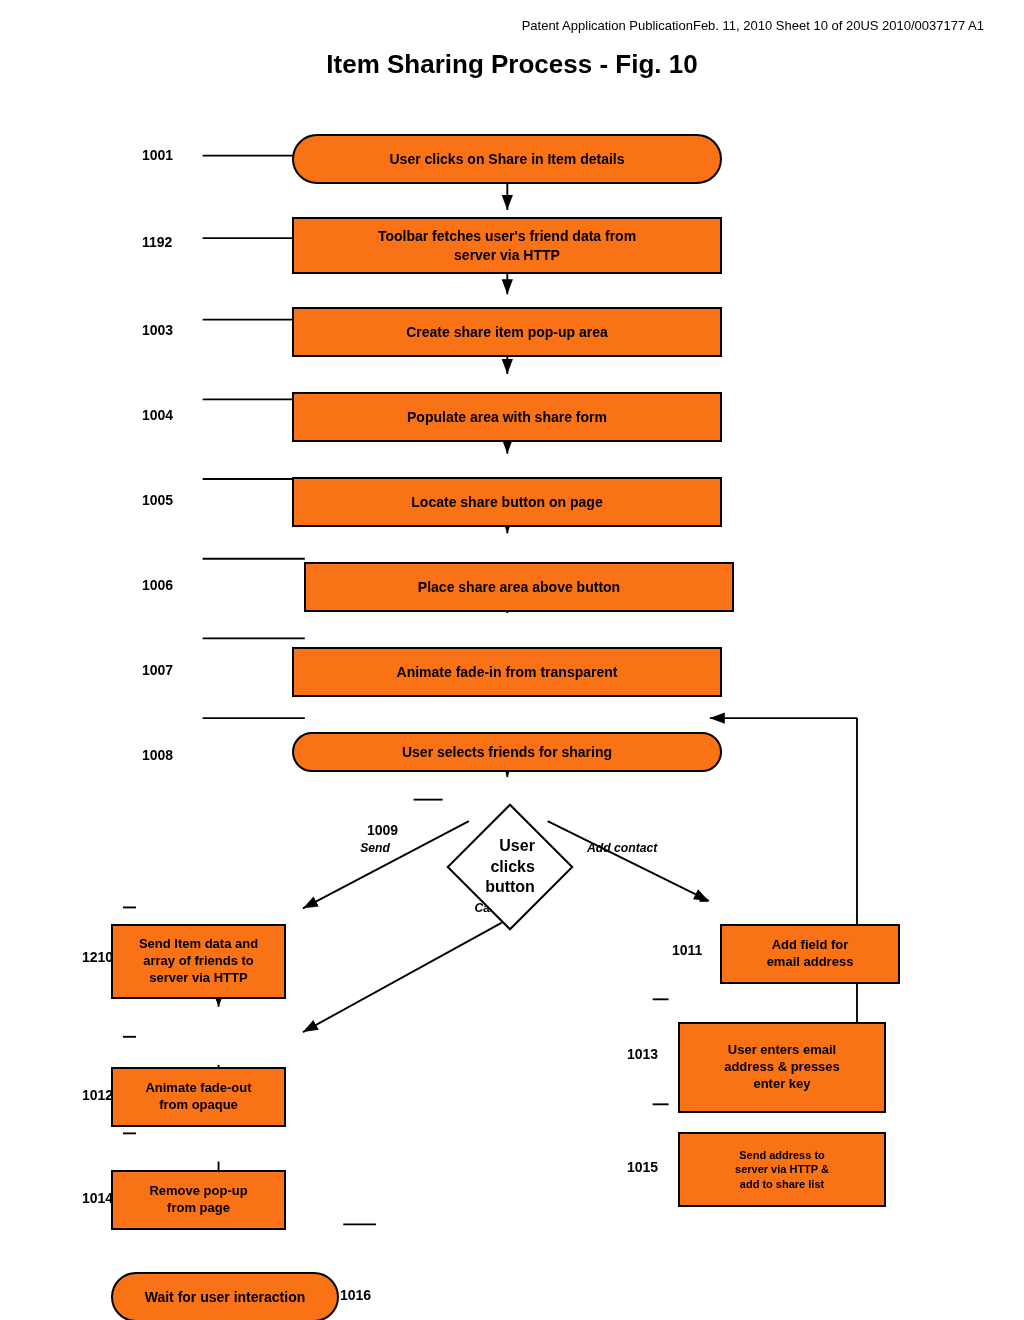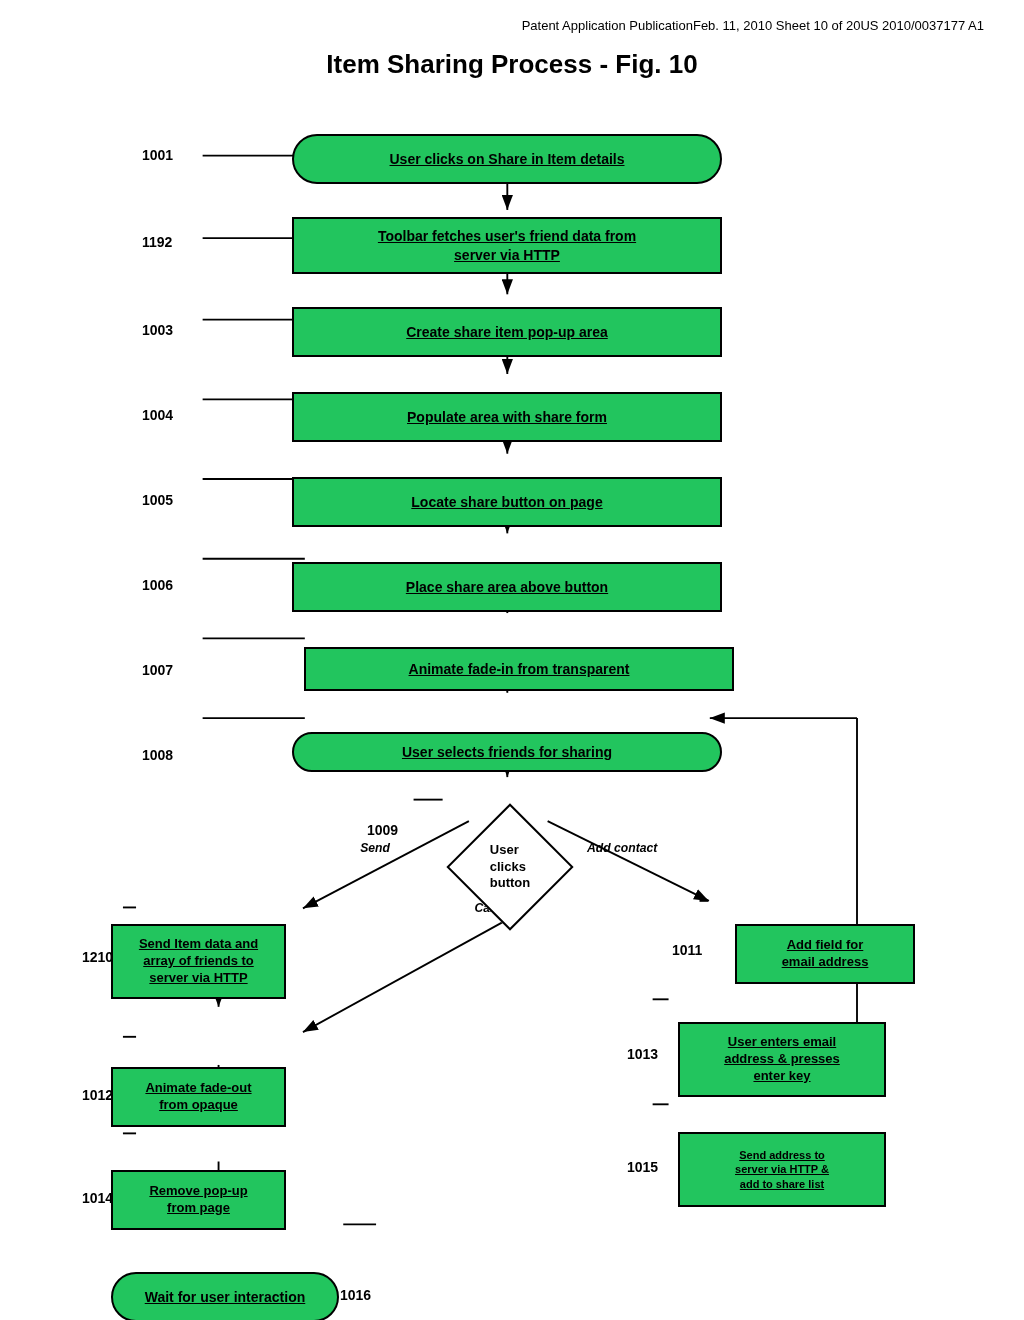--- a/index.html
+++ b/index.html
@@ -38,7 +38,7 @@
     .flow-box {
       position: absolute;
       border: 2.5px solid #000;
-      background: #22c55e;
+      background: #f97316;
       text-align: center;
       font-size: 14px;
       font-weight: bold;
@@ -46,7 +46,6 @@
       align-items: center;
       justify-content: center;
       line-height: 1.3;
-      text-decoration: underline;
     }
 
     .flow-box.rounded {

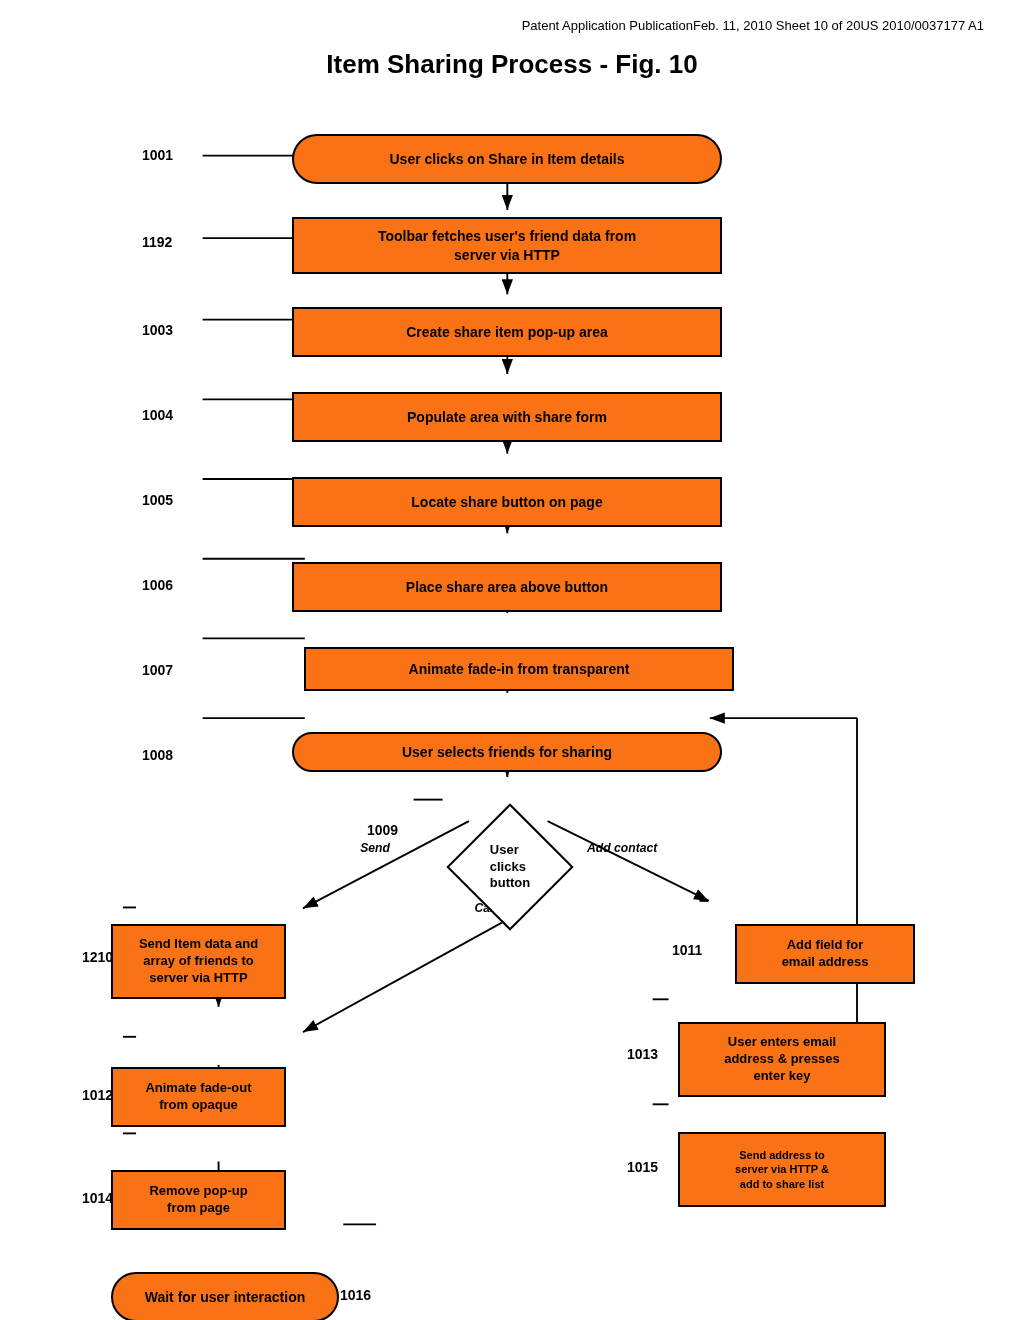--- a/index.html
+++ b/index.html
@@ -201,7 +201,7 @@
     <span>Locate share button on page</span>
   </div>
 
-  <div class="flow-box" style="left:210px; top:458px; width:430px; height:50px;">
+  <div class="flow-box" style="left:222px; top:458px; width:430px; height:50px;">
     <span>Place share area above button</span>
   </div>
 

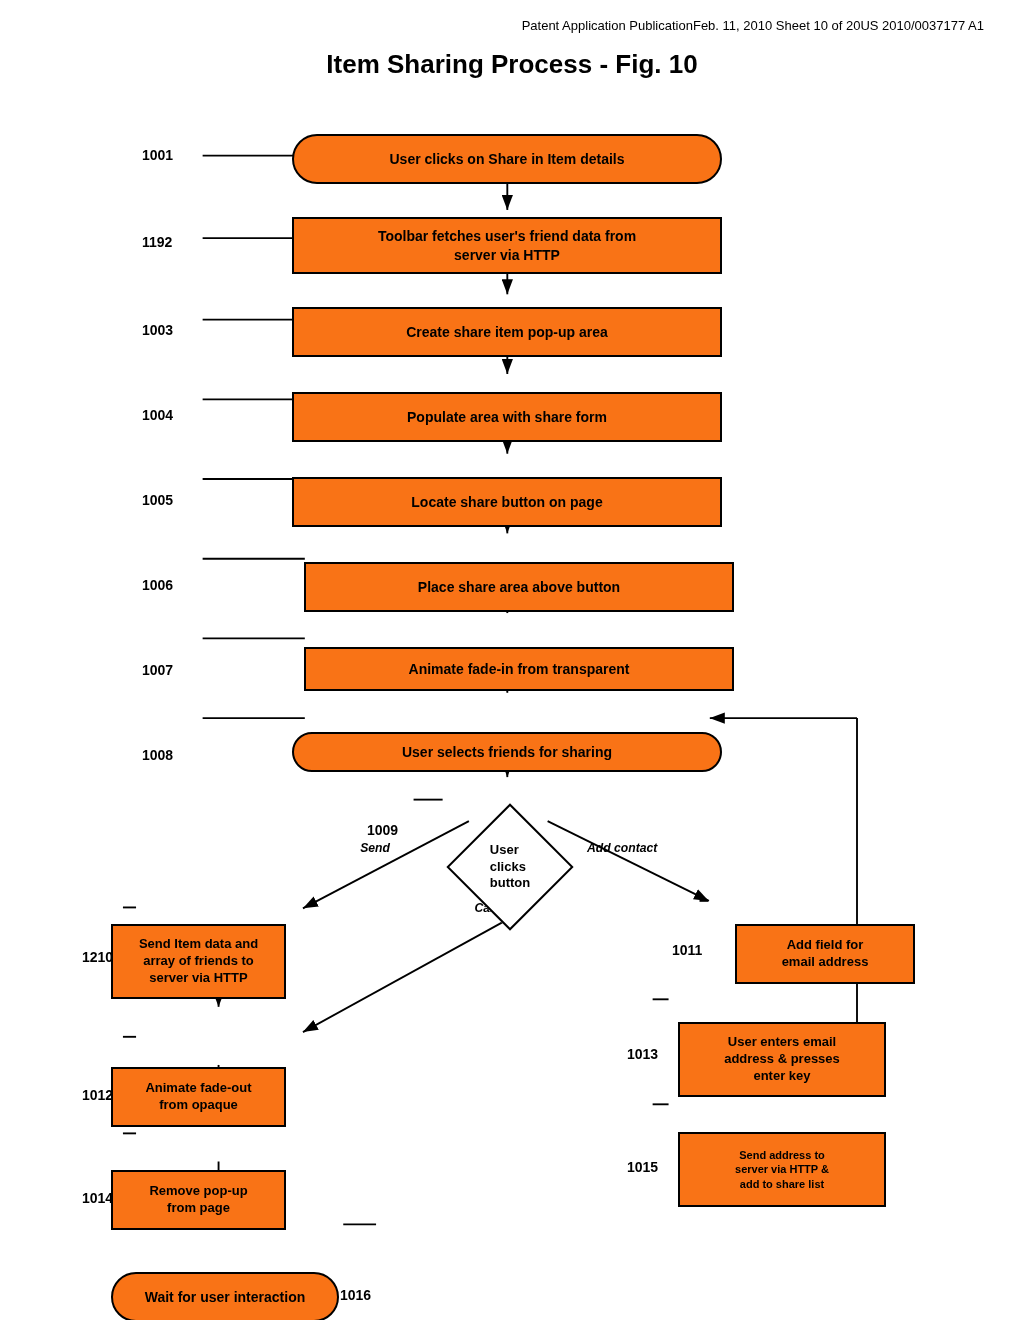--- a/index.html
+++ b/index.html
@@ -205,7 +205,7 @@
     <span>Place share area above button</span>
   </div>
 
-  <div class="flow-box" style="left:222px; top:543px; width:430px; height:44px;">
+  <div class="flow-box" style="left:210px; top:543px; width:430px; height:50px;">
     <span>Animate fade-in from transparent</span>
   </div>
 

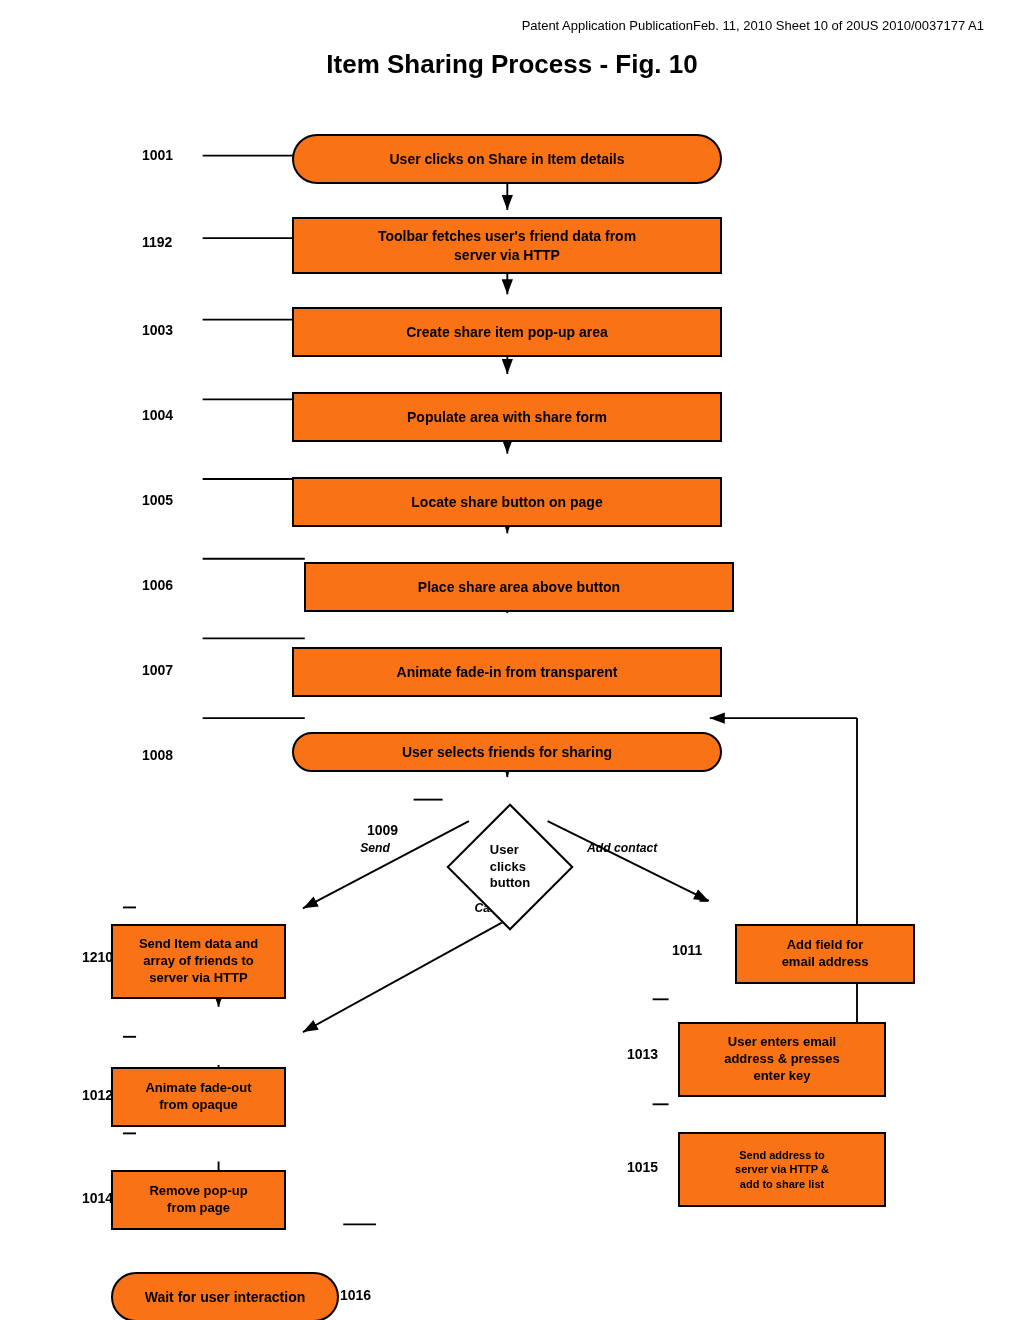--- a/index.html
+++ b/index.html
@@ -216,7 +216,7 @@
   <div style="position:absolute; left:383px; top:718px; width:90px; height:90px; transform:rotate(45deg); border: 2.5px solid #000; background:#fff;">
   </div>
   <div style="position:absolute; left:383px; top:718px; width:90px; height:90px; display:flex; align-items:center; justify-content:center;">
-    <span style="font-size:13px; font-weight:bold; text-align:left; line-height:1.3;">User<br>clicks<br>button</span>
+    <span style="font-size:16px; font-weight:bold; text-align:right; line-height:1.3;">User<br>clicks<br>button</span>
   </div>
 
   <div class="flow-box" style="left:29px; top:820px; width:175px; height:75px; font-size:13px;">

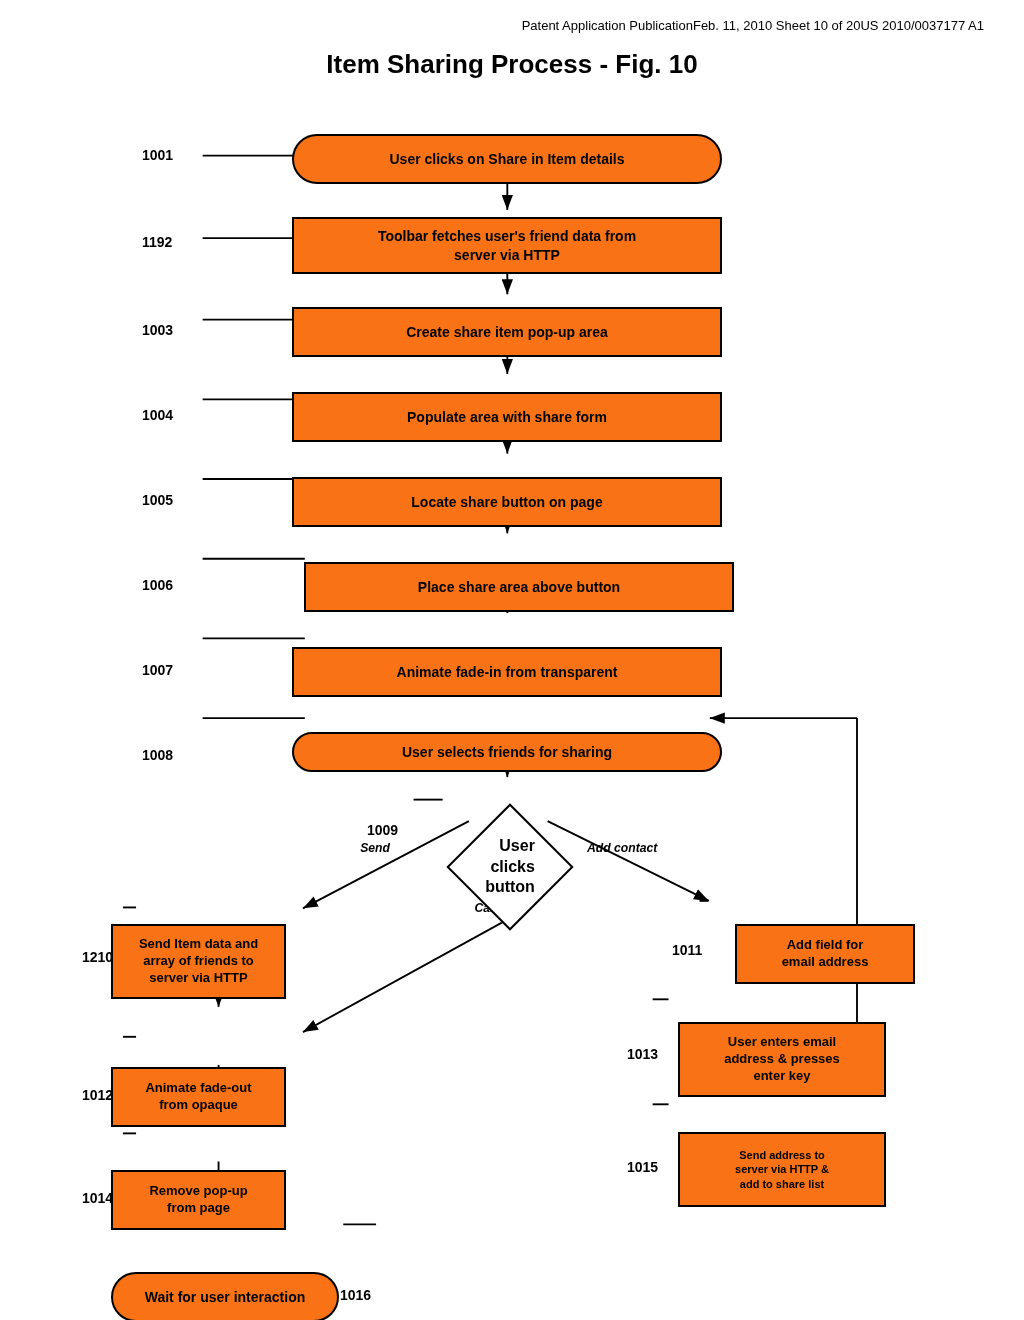--- a/index.html
+++ b/index.html
@@ -223,7 +223,7 @@
     <span>Send Item data and<br>array of friends to<br>server via HTTP</span>
   </div>
 
-  <div class="flow-box" style="left:638px; top:820px; width:180px; height:60px; font-size:13px;margin-left:15px;">
+  <div class="flow-box" style="left:638px; top:820px; width:180px; height:60px; font-size:13px;">
     <span>Add field for<br>email address</span>
   </div>
 

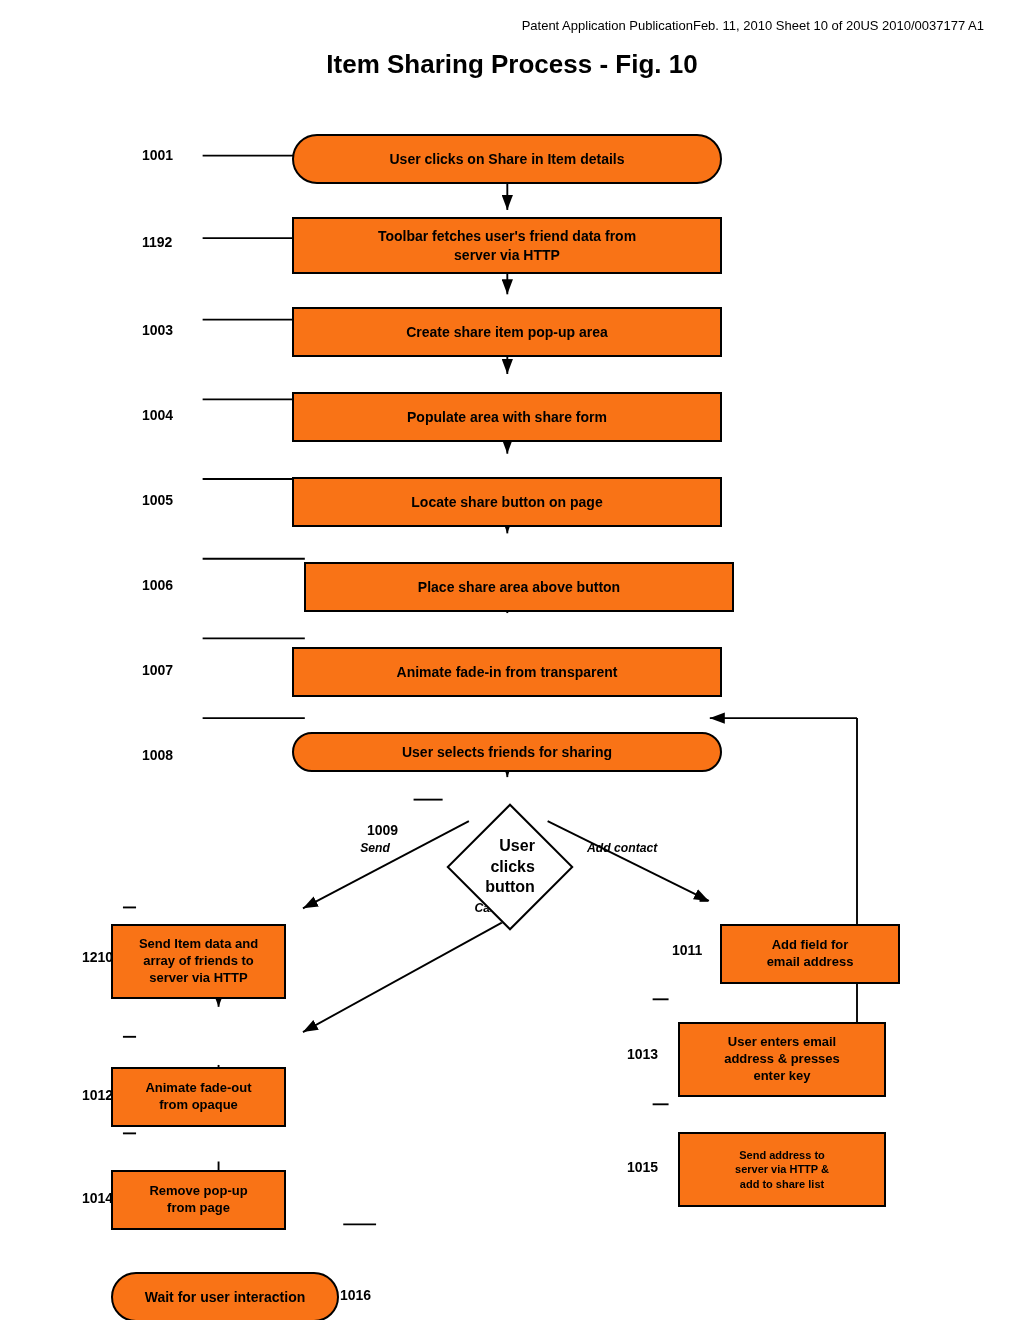--- a/index.html
+++ b/index.html
@@ -231,7 +231,7 @@
     <span>Animate fade-out<br>from opaque</span>
   </div>
 
-  <div class="flow-box" style="left:596px; top:918px; width:208px; height:75px; font-size:13px;">
+  <div class="flow-box" style="left:596px; top:918px; width:208px; height:91px; font-size:13px;">
     <span>User enters email<br>address &amp; presses<br>enter key</span>
   </div>
 

